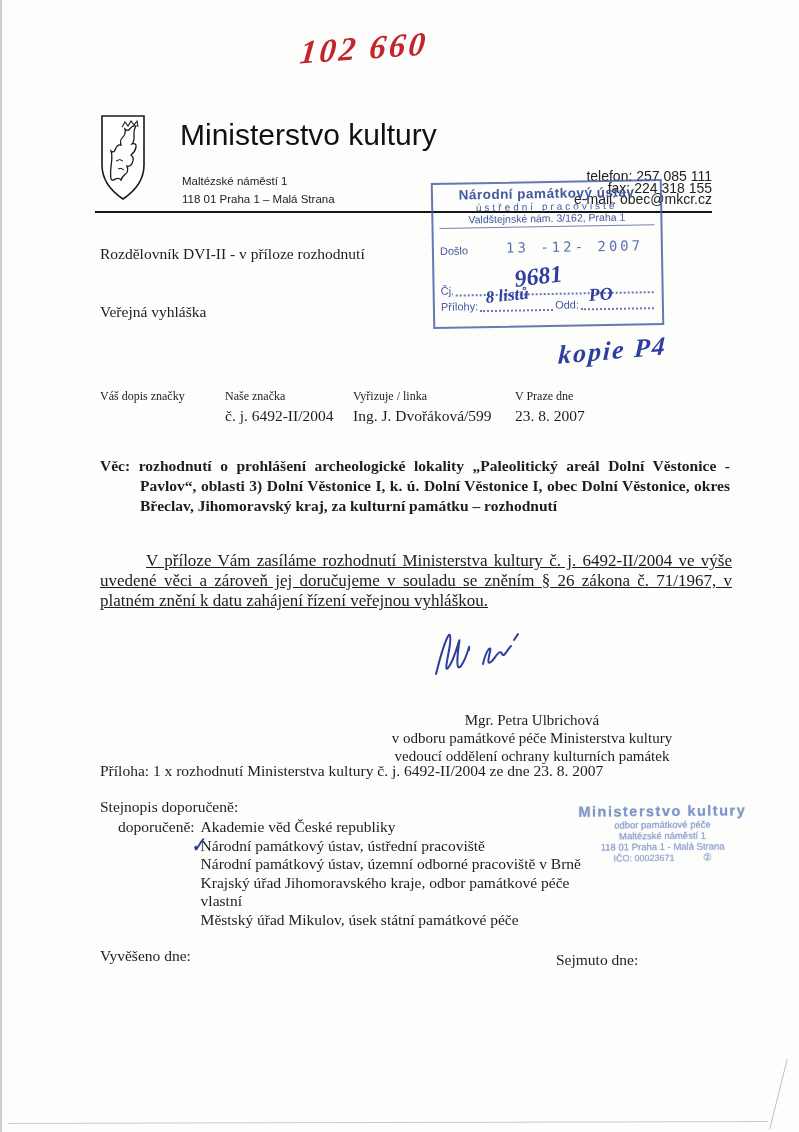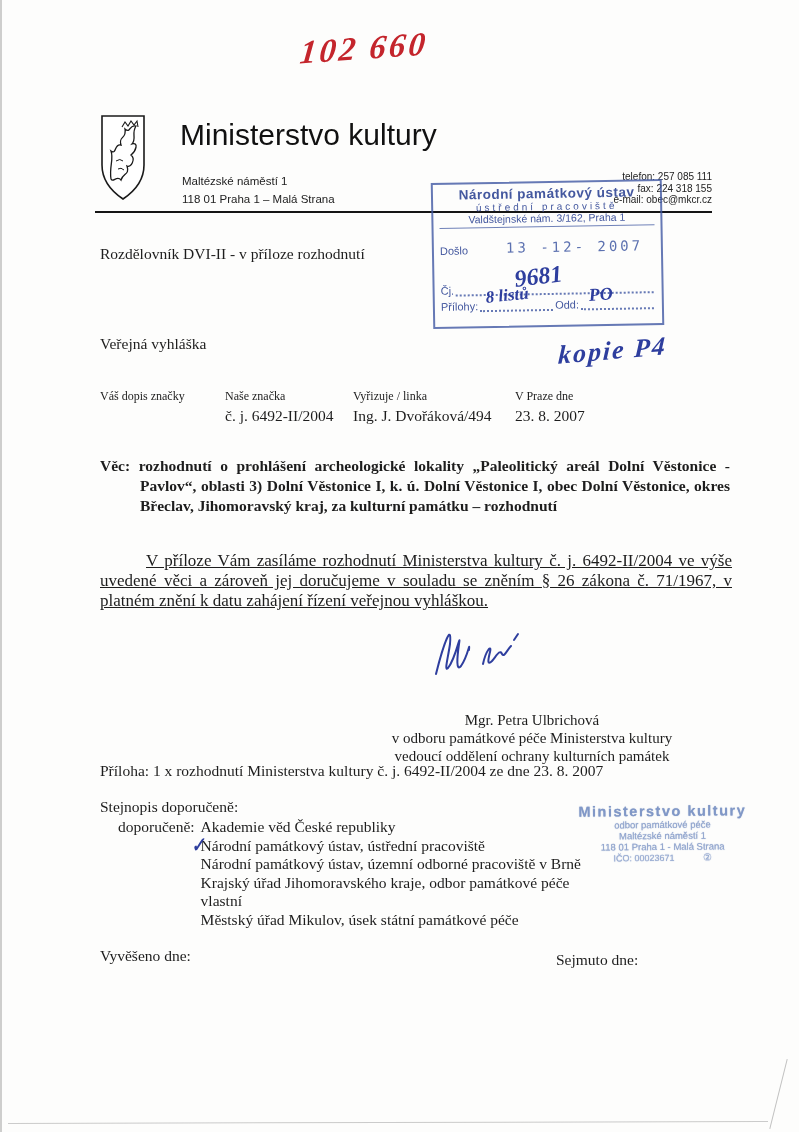--- a/index.html
+++ b/index.html
@@ -18,7 +18,7 @@
   
   .ministry-title{font-family:"Liberation Sans",sans-serif;font-size:30px;color:#111;}
   .hdr-addr{font-family:"Liberation Sans",sans-serif;font-size:11.5px;color:#222;}
-  .hdr-contact{font-family:"Liberation Sans",sans-serif;font-size:10px;color:#222;text-align:right;line-height:11.5px;}
+  .hdr-contact{font-family:"Liberation Sans",sans-serif;font-size:14px;color:#222;text-align:right;line-height:11.5px;}
   .hdr-rule{left:95px;top:211px;width:617px;height:2px;background:#151515;}
   
   .npu-stamp{

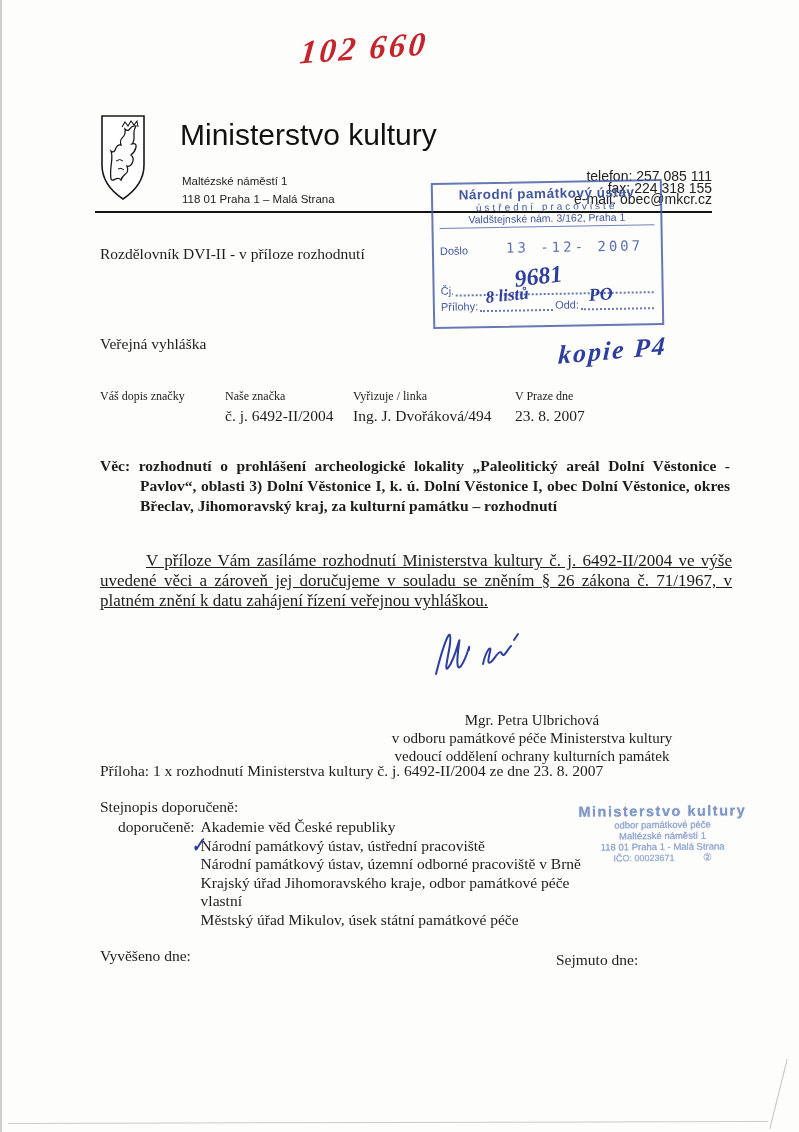--- a/index.html
+++ b/index.html
@@ -117,7 +117,7 @@
   <div class="abs hand-blue" style="left:558px;top:336px;font-size:26px;letter-spacing:2px;transform:rotate(-5deg) skewX(-8deg);">kopie P4</div>
 
   <div class="abs plain15" style="left:100px;top:245px;">Rozdělovník DVI-II - v příloze rozhodnutí</div>
-  <div class="abs plain15" style="left:100px;top:303px;margin-top:32px;">Veřejná vyhláška</div>
+  <div class="abs plain15" style="left:100px;top:303px;">Veřejná vyhláška</div>
 
   <div class="abs ref-label" style="left:100px;top:389px;">Váš dopis značky</div>
   <div class="abs ref-label" style="left:225px;top:389px;">Naše značka</div>

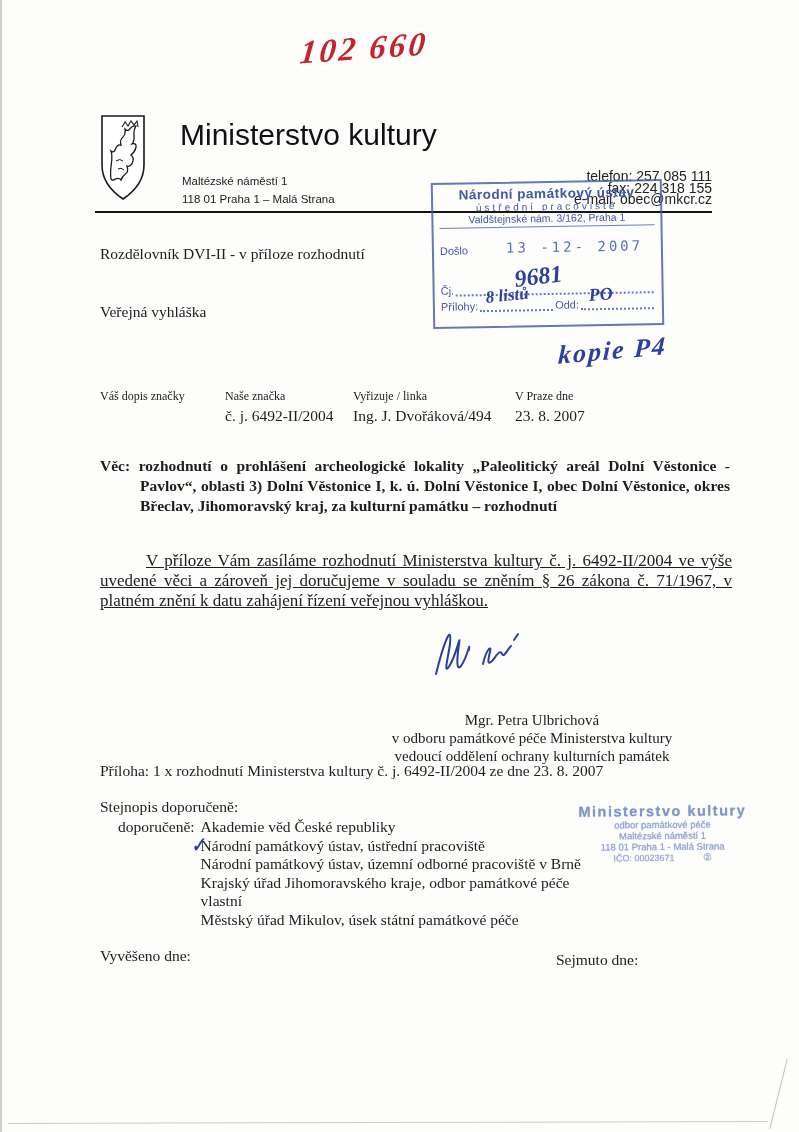--- a/index.html
+++ b/index.html
@@ -125,7 +125,7 @@
   <div class="abs ref-label" style="left:515px;top:389px;">V Praze dne</div>
   <div class="abs ref-value" style="left:100px;top:407px;"></div>
   <div class="abs ref-value" style="left:225px;top:407px;">č. j. 6492-II/2004</div>
-  <div class="abs ref-value" style="left:353px;top:407px;">Ing. J. Dvořáková/494</div>
+  <div class="abs ref-value" style="left:353px;top:407px;">Ing. J. Dvořáková/599</div>
   <div class="abs ref-value" style="left:515px;top:407px;">23. 8. 2007</div>
 
   <div class="abs subject" style="left:100px;top:456px;">

